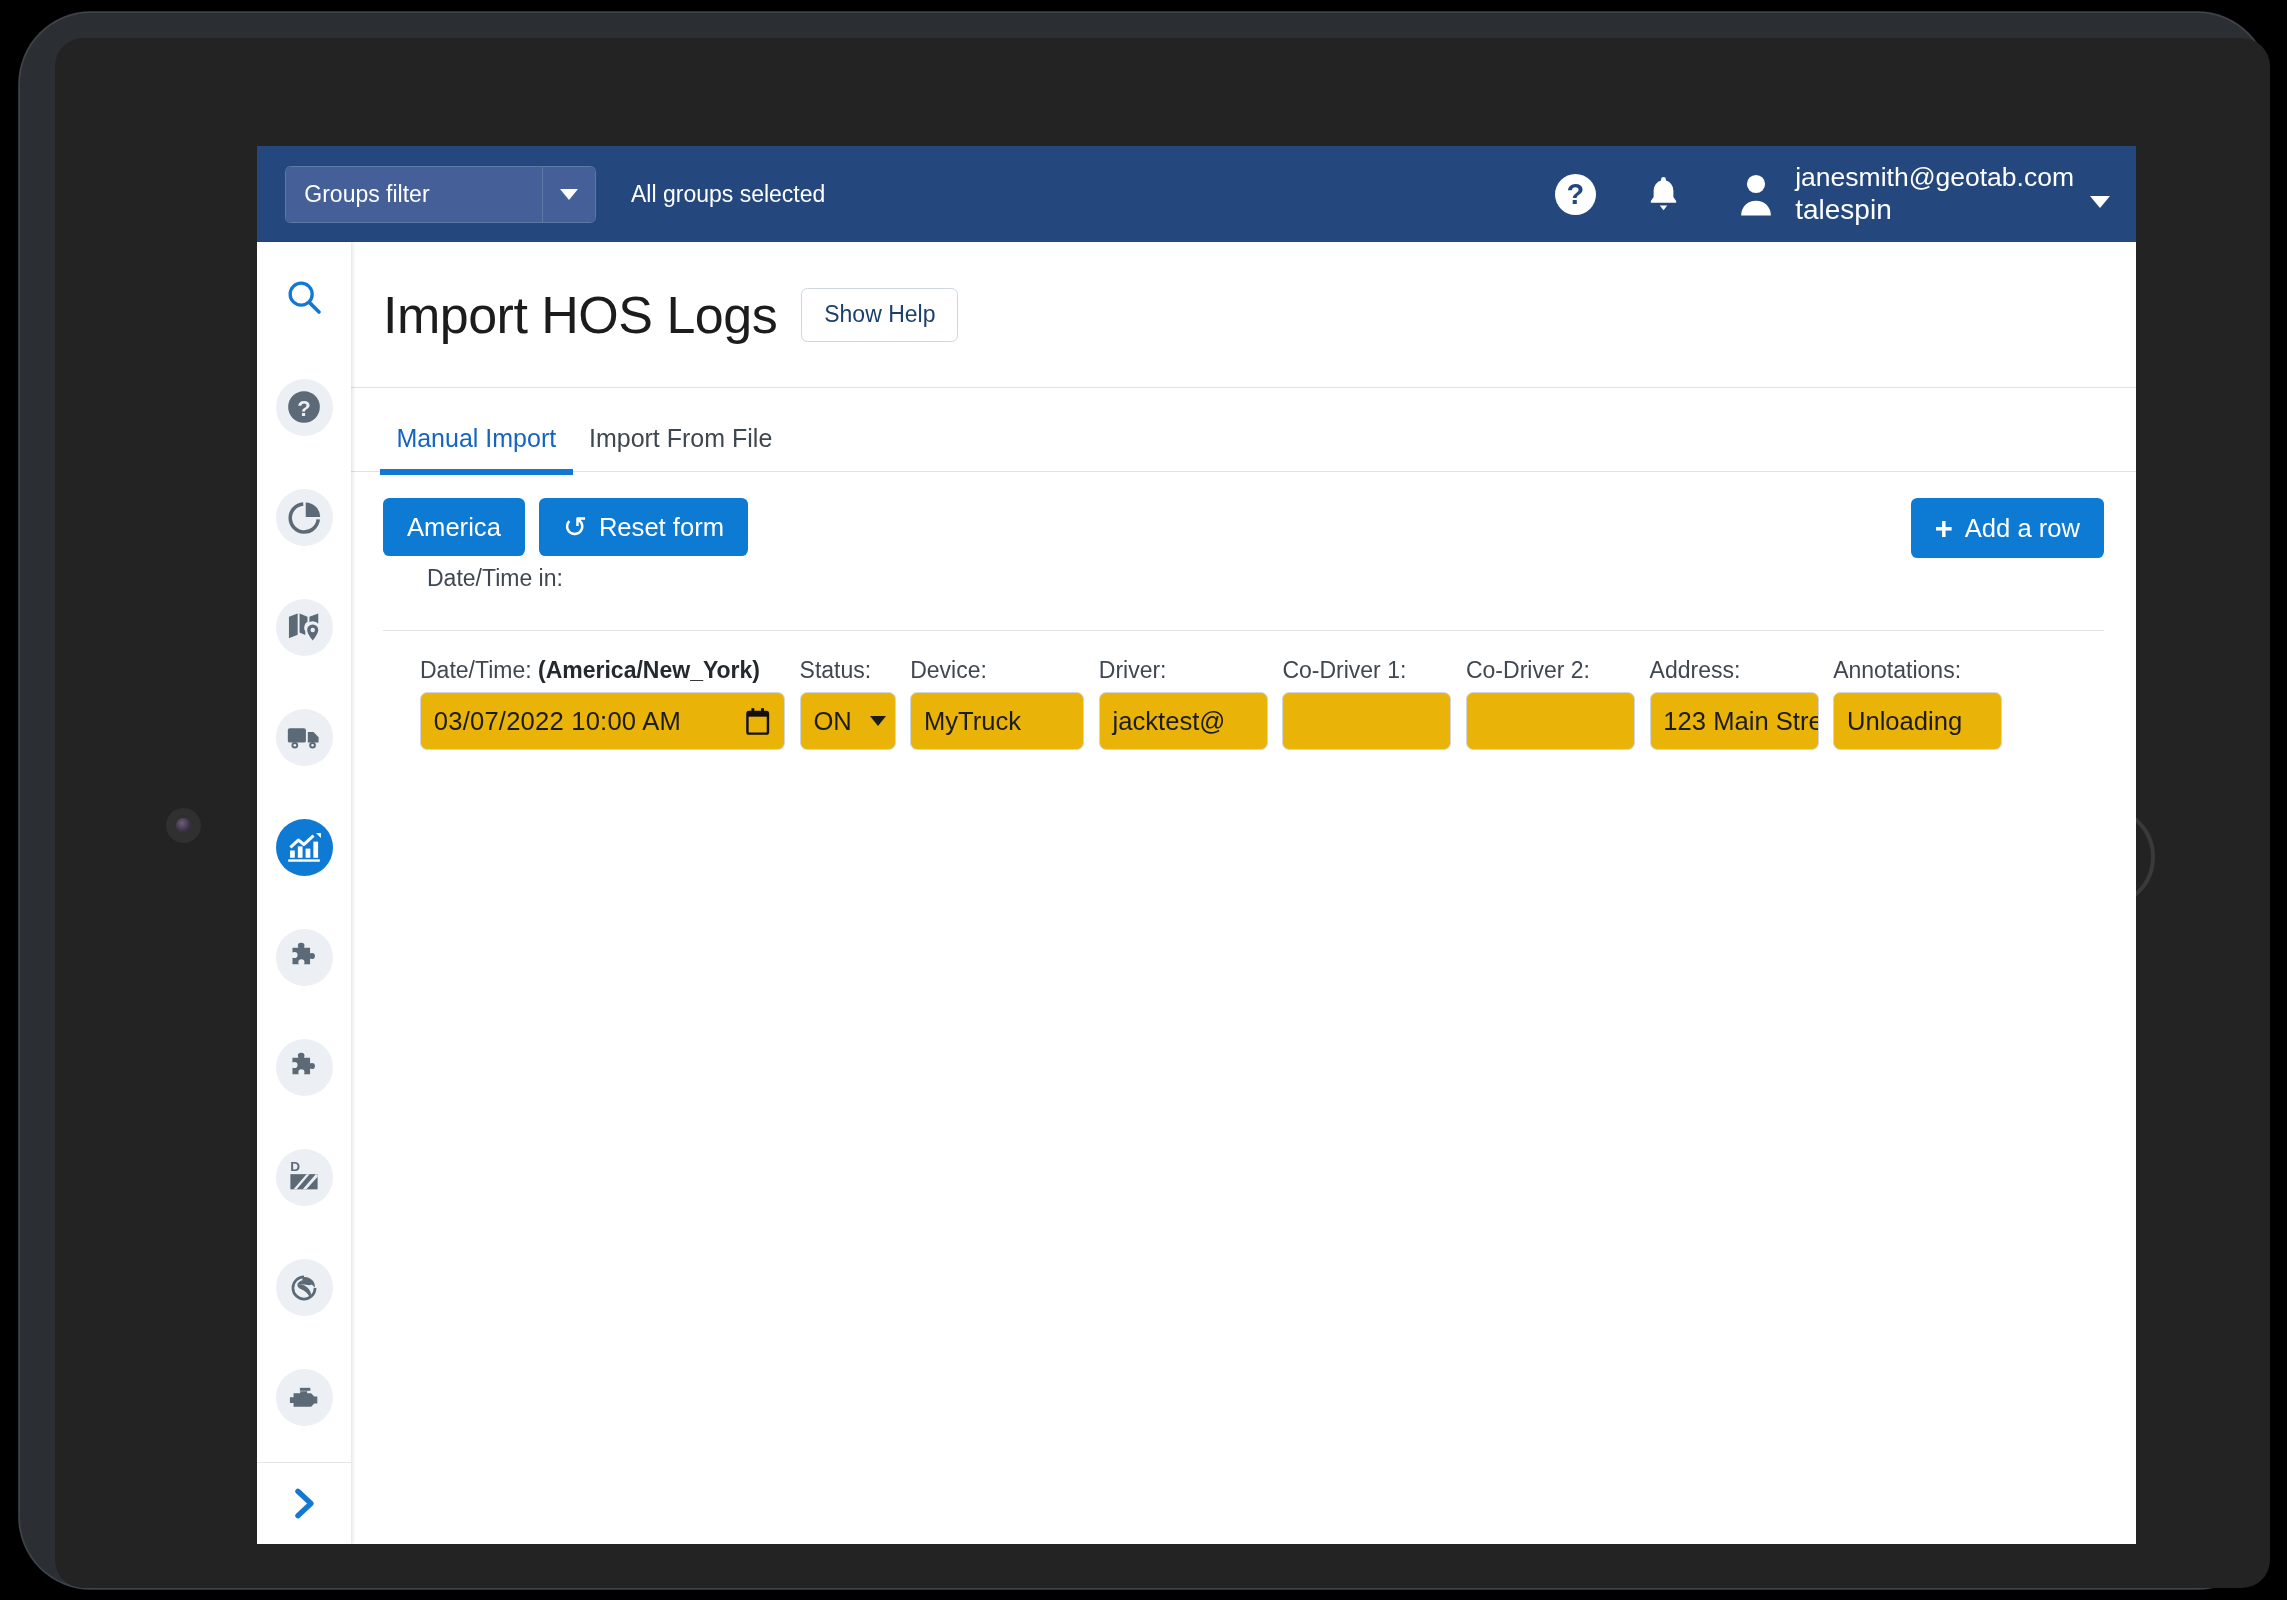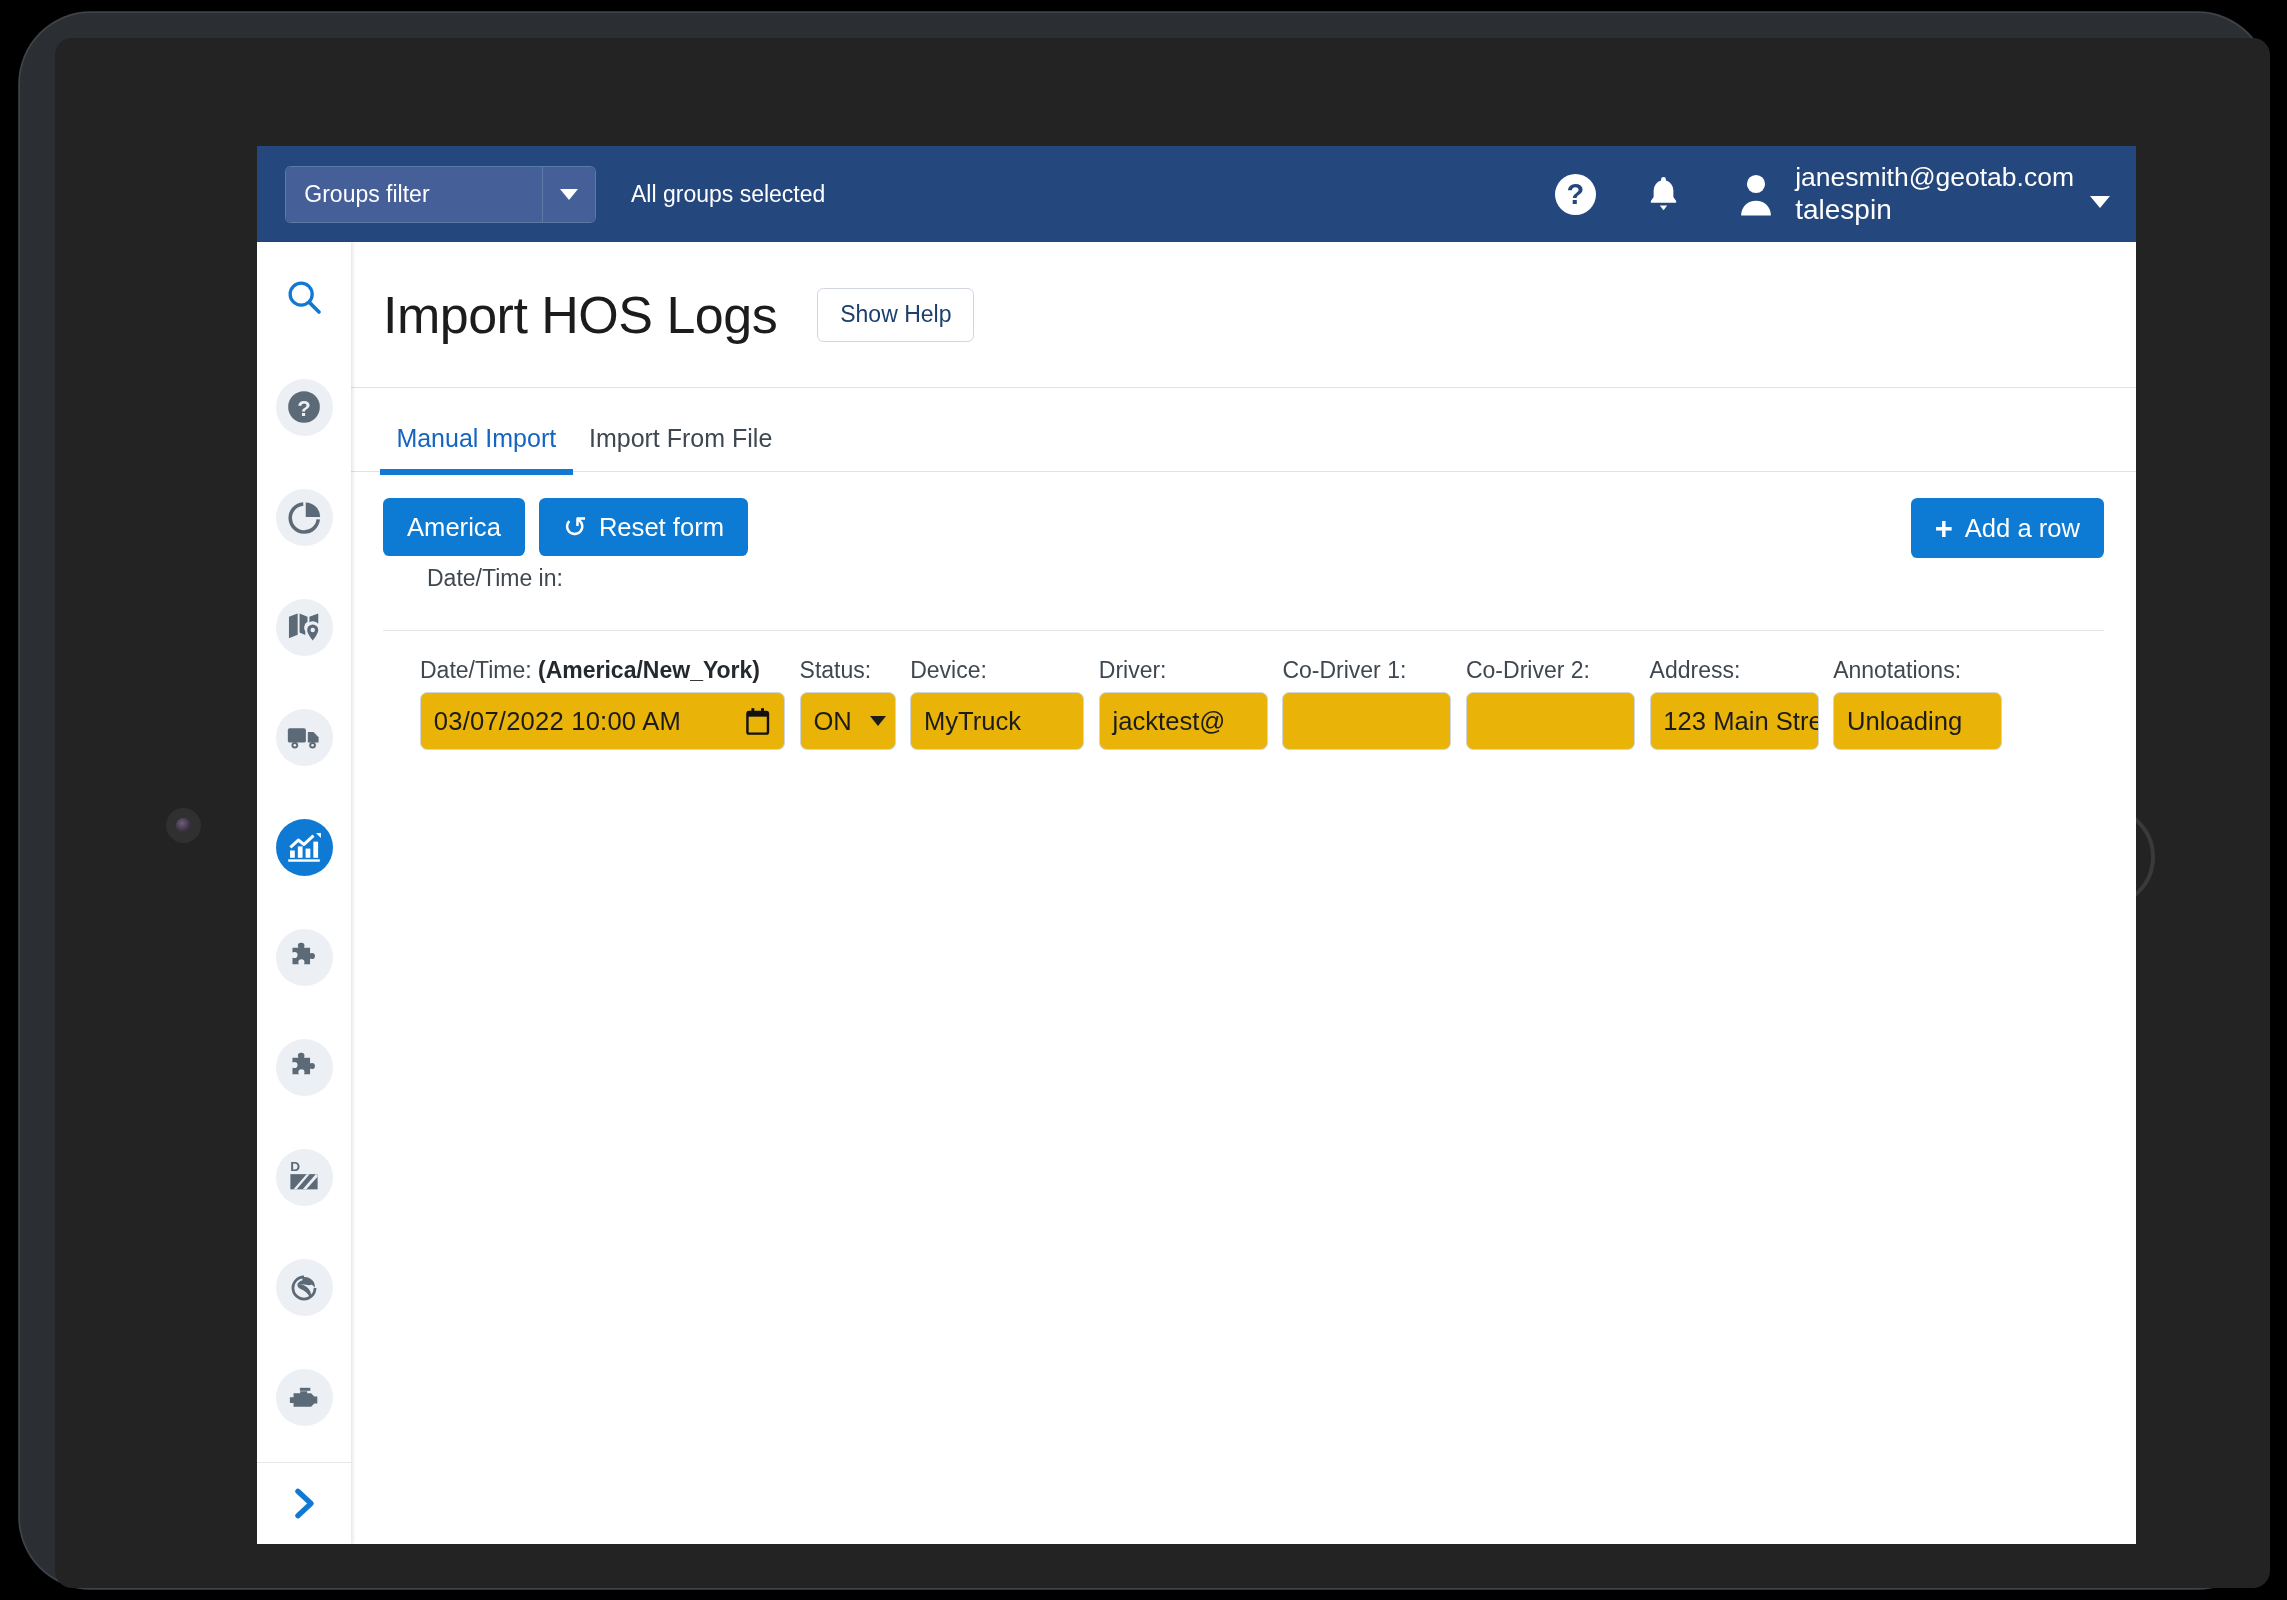--- a/index.html
+++ b/index.html
@@ -24,7 +24,7 @@
     left: 35px; top: 25.6px;
     width: 2215px; height: 1550px;
     background: #232324;
-    border-radius: 17px;
+    border-radius: 28px;
   }
   .camera-dot {
     position: absolute;

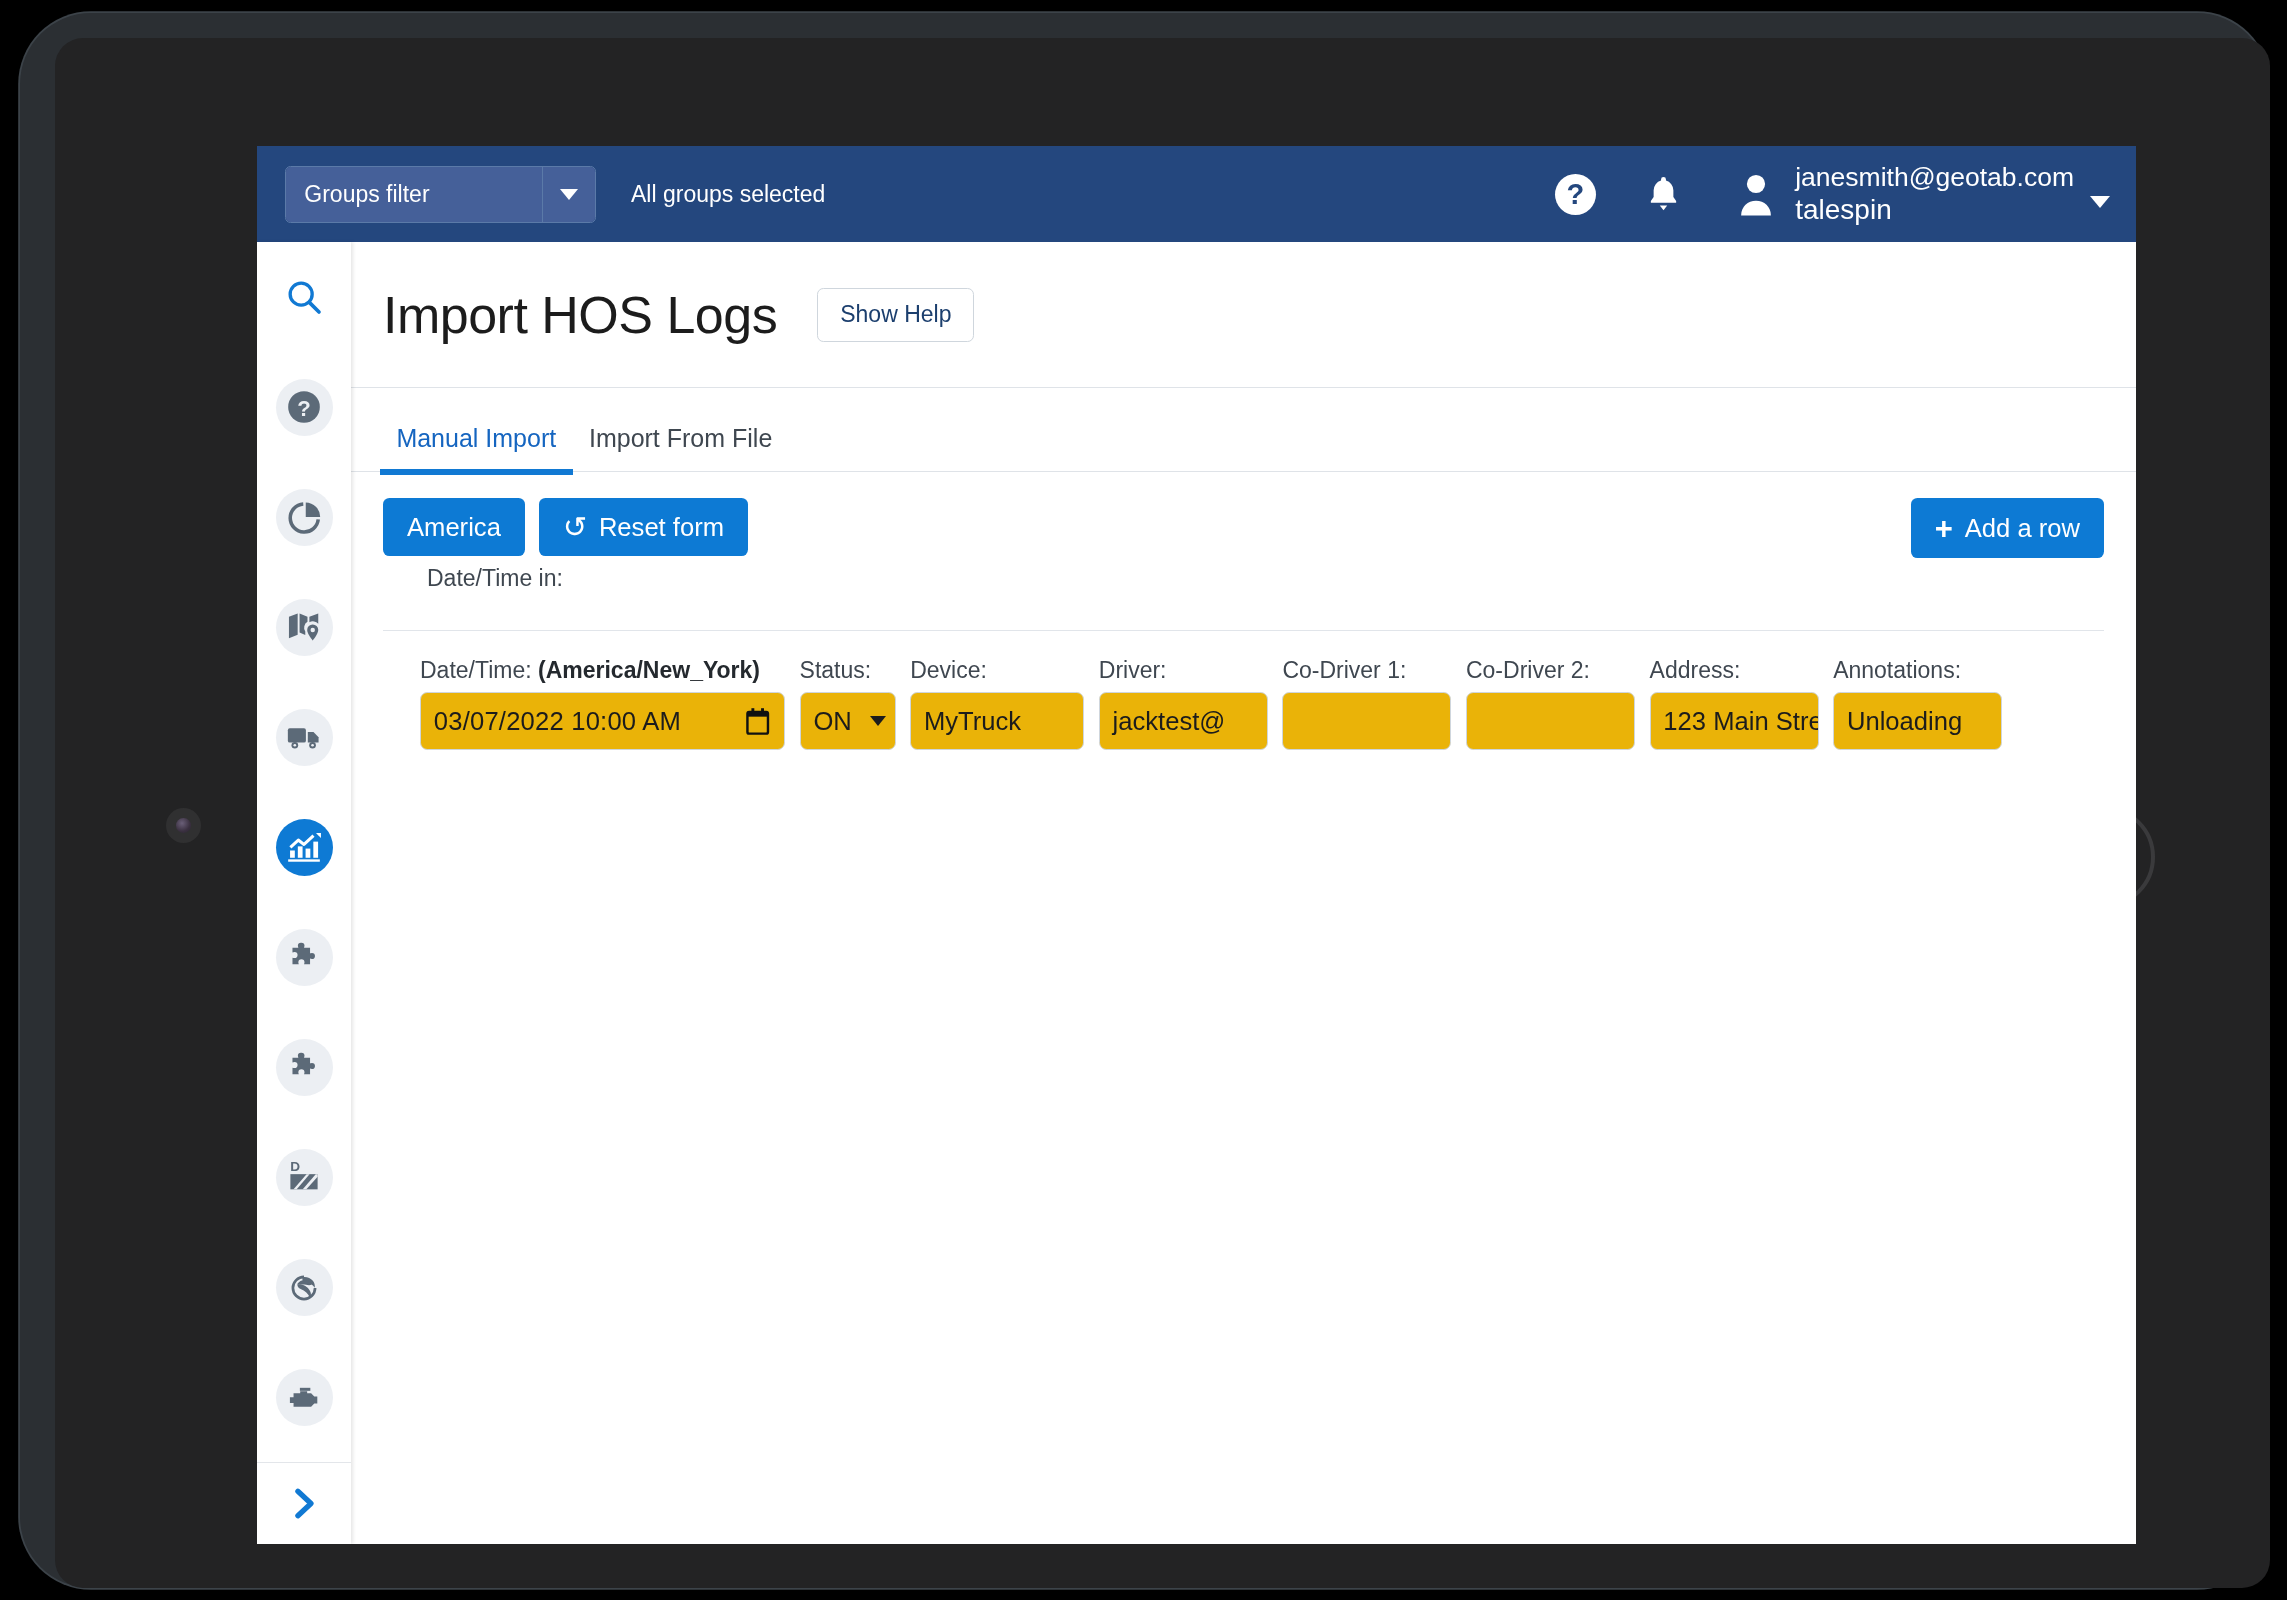--- a/index.html
+++ b/index.html
@@ -196,7 +196,6 @@
     align-items: center;
     padding-left: 32px;
     border-bottom: 0.9px solid #dfe3e8;
-    gap: 16px;
   }
   .page-title {
     font-size: 52px;

